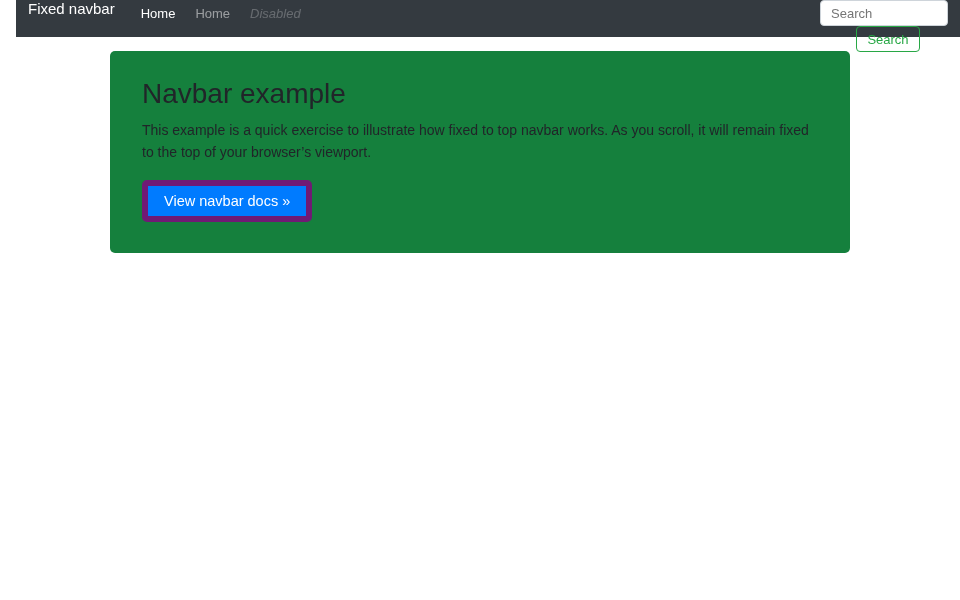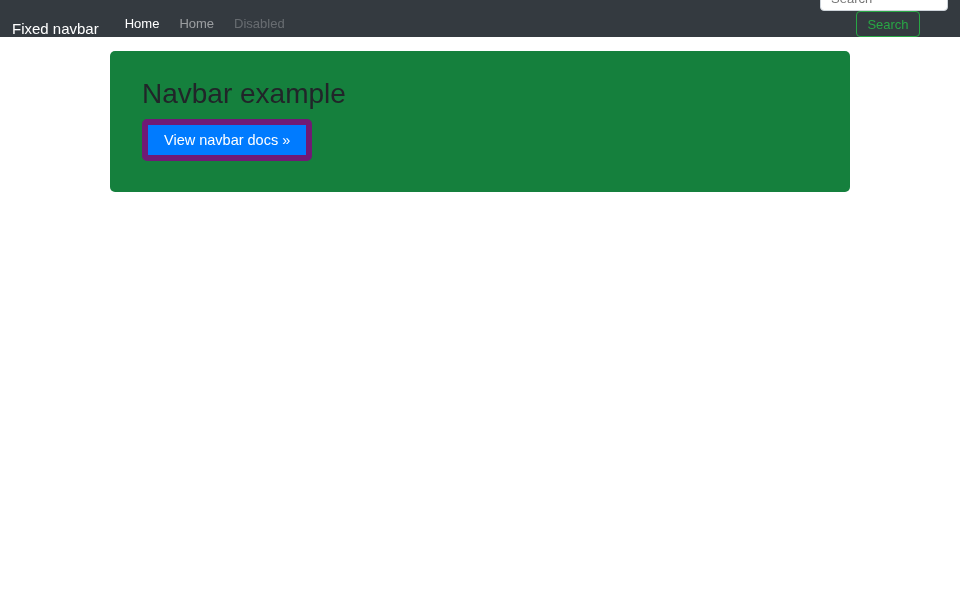--- a/index.html
+++ b/index.html
@@ -16,11 +16,11 @@
   
   .navbar {
     position: fixed;
-    top: 0; left: 0; right: 0;
+    top: 0; left: 16px; right: 0;
     height: 37px;
     background: #343a40;
     display: flex;
-    align-items: flex-end;
+    align-items: flex-start;
     padding: 0 12px;
   }
   .navbar-brand {

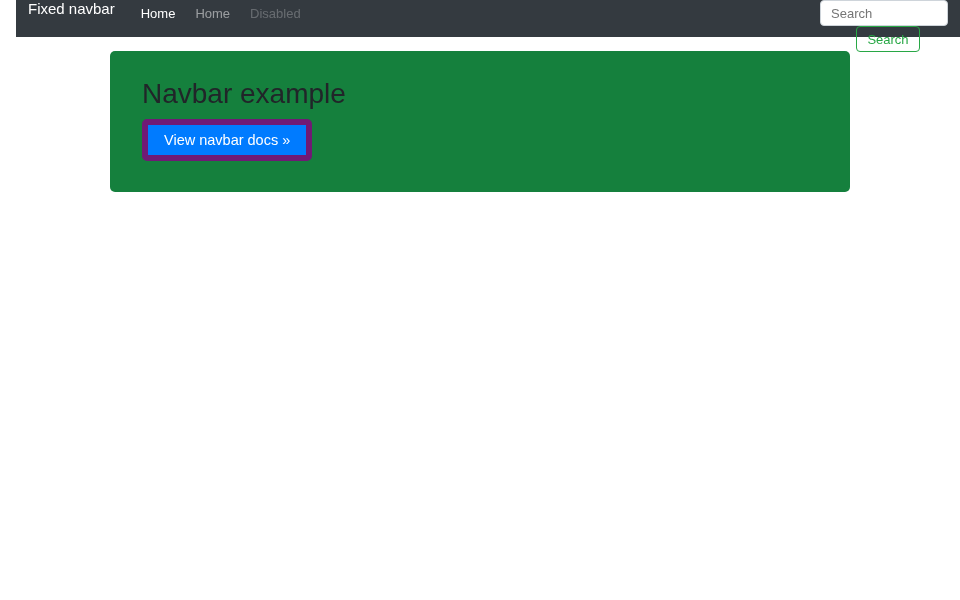--- a/index.html
+++ b/index.html
@@ -45,7 +45,7 @@
   }
   .nav-link.active   { color: #ffffff; }
   .nav-link.normal   { color: rgba(255,255,255,0.5); }
-  .nav-link.disabled { color: rgba(255,255,255,0.25); cursor: default; }
+  .nav-link.disabled { color: rgba(255,255,255,0.25); cursor: default; font-style: italic; }
 
   .navbar-spacer { flex: 1; }
 

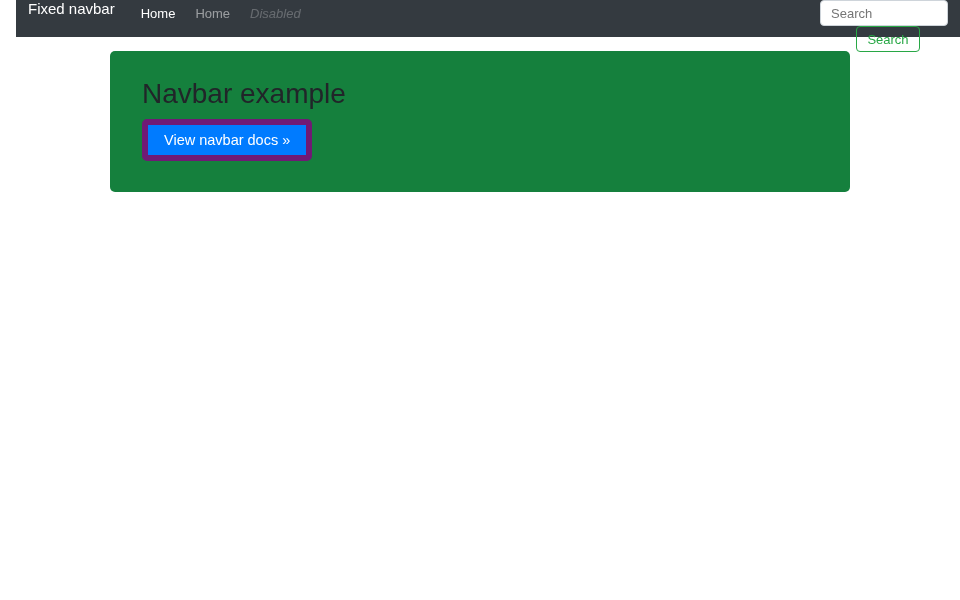--- a/index.html
+++ b/index.html
@@ -142,6 +142,7 @@
 <main class="main-container">
   <div class="jumbotron">
     <h1>Navbar example</h1>
+    <p>This example is a quick exercise to illustrate how fixed to top navbar works. As you scroll, it will remain fixed to the top of your browser’s viewport.</p>
     <a class="cta-button">View navbar docs »</a>
   </div>
 </main>

